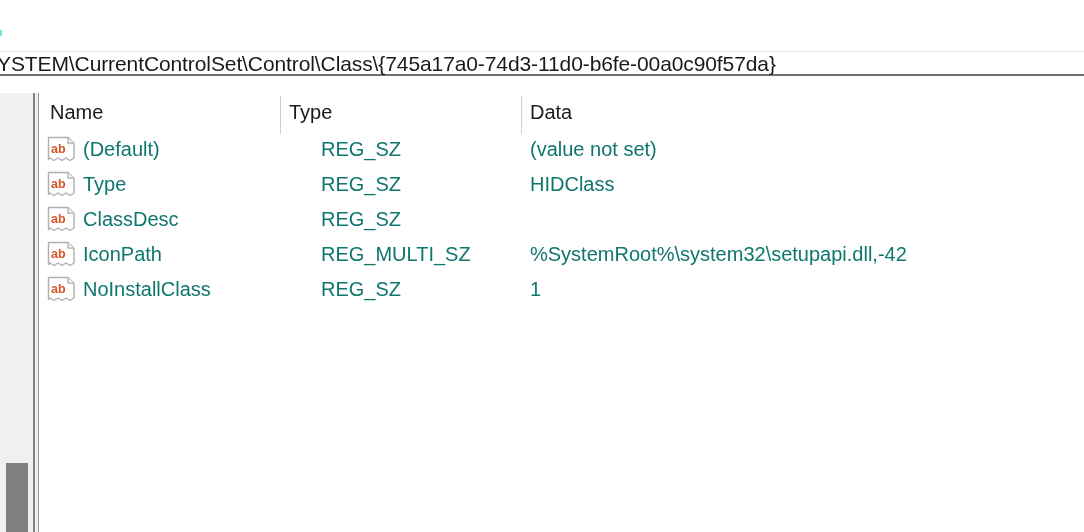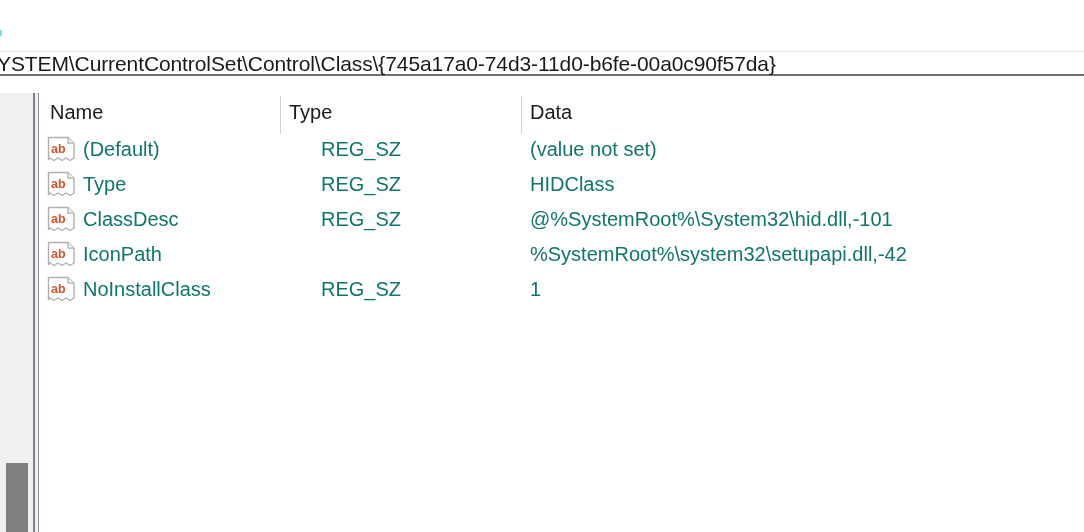--- a/index.html
+++ b/index.html
@@ -227,7 +227,6 @@
         </svg>
         <div class="cell name">ClassDesc</div>
         <div class="cell type">REG_SZ</div>
-        <div class="cell data">@%SystemRoot%\System32\hid.dll,-101</div>
       </div>
 
       <div class="row">

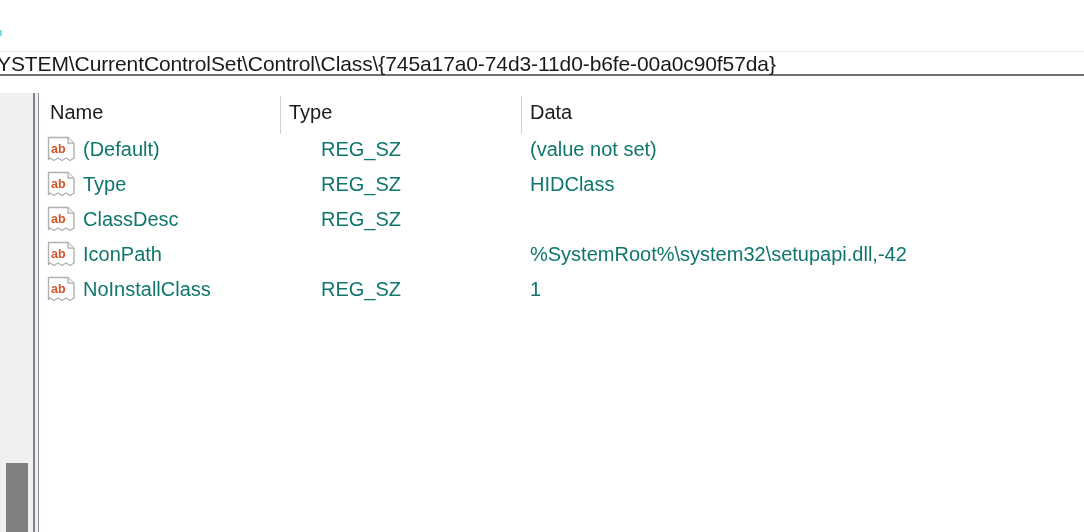--- a/index.html
+++ b/index.html
@@ -236,6 +236,7 @@
           <text x="4" y="16.5" font-family="Liberation Sans, sans-serif" font-size="12.5" font-weight="700" fill="#d8552a">ab</text>
         </svg>
         <div class="cell name">IconPath</div>
+        <div class="cell type">REG_MULTI_SZ</div>
         <div class="cell data">%SystemRoot%\system32\setupapi.dll,-42</div>
       </div>
 

